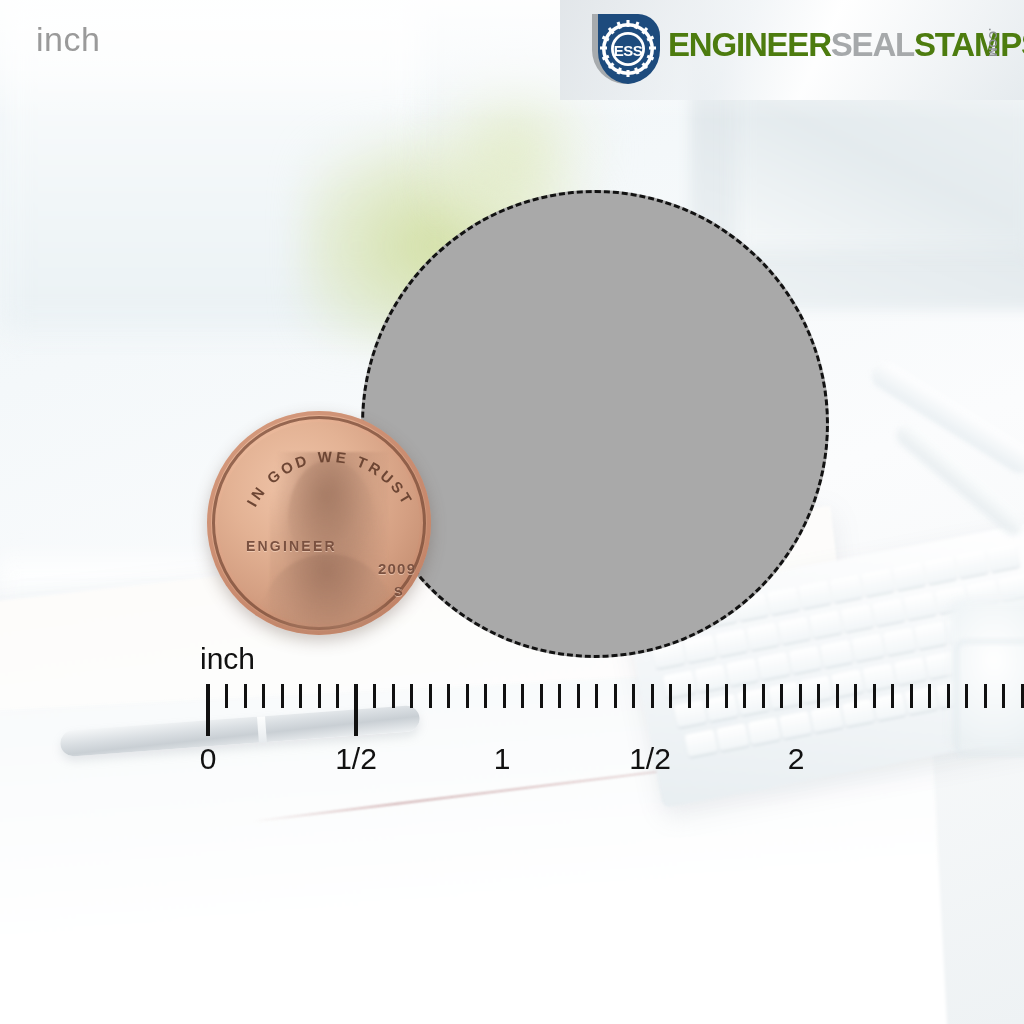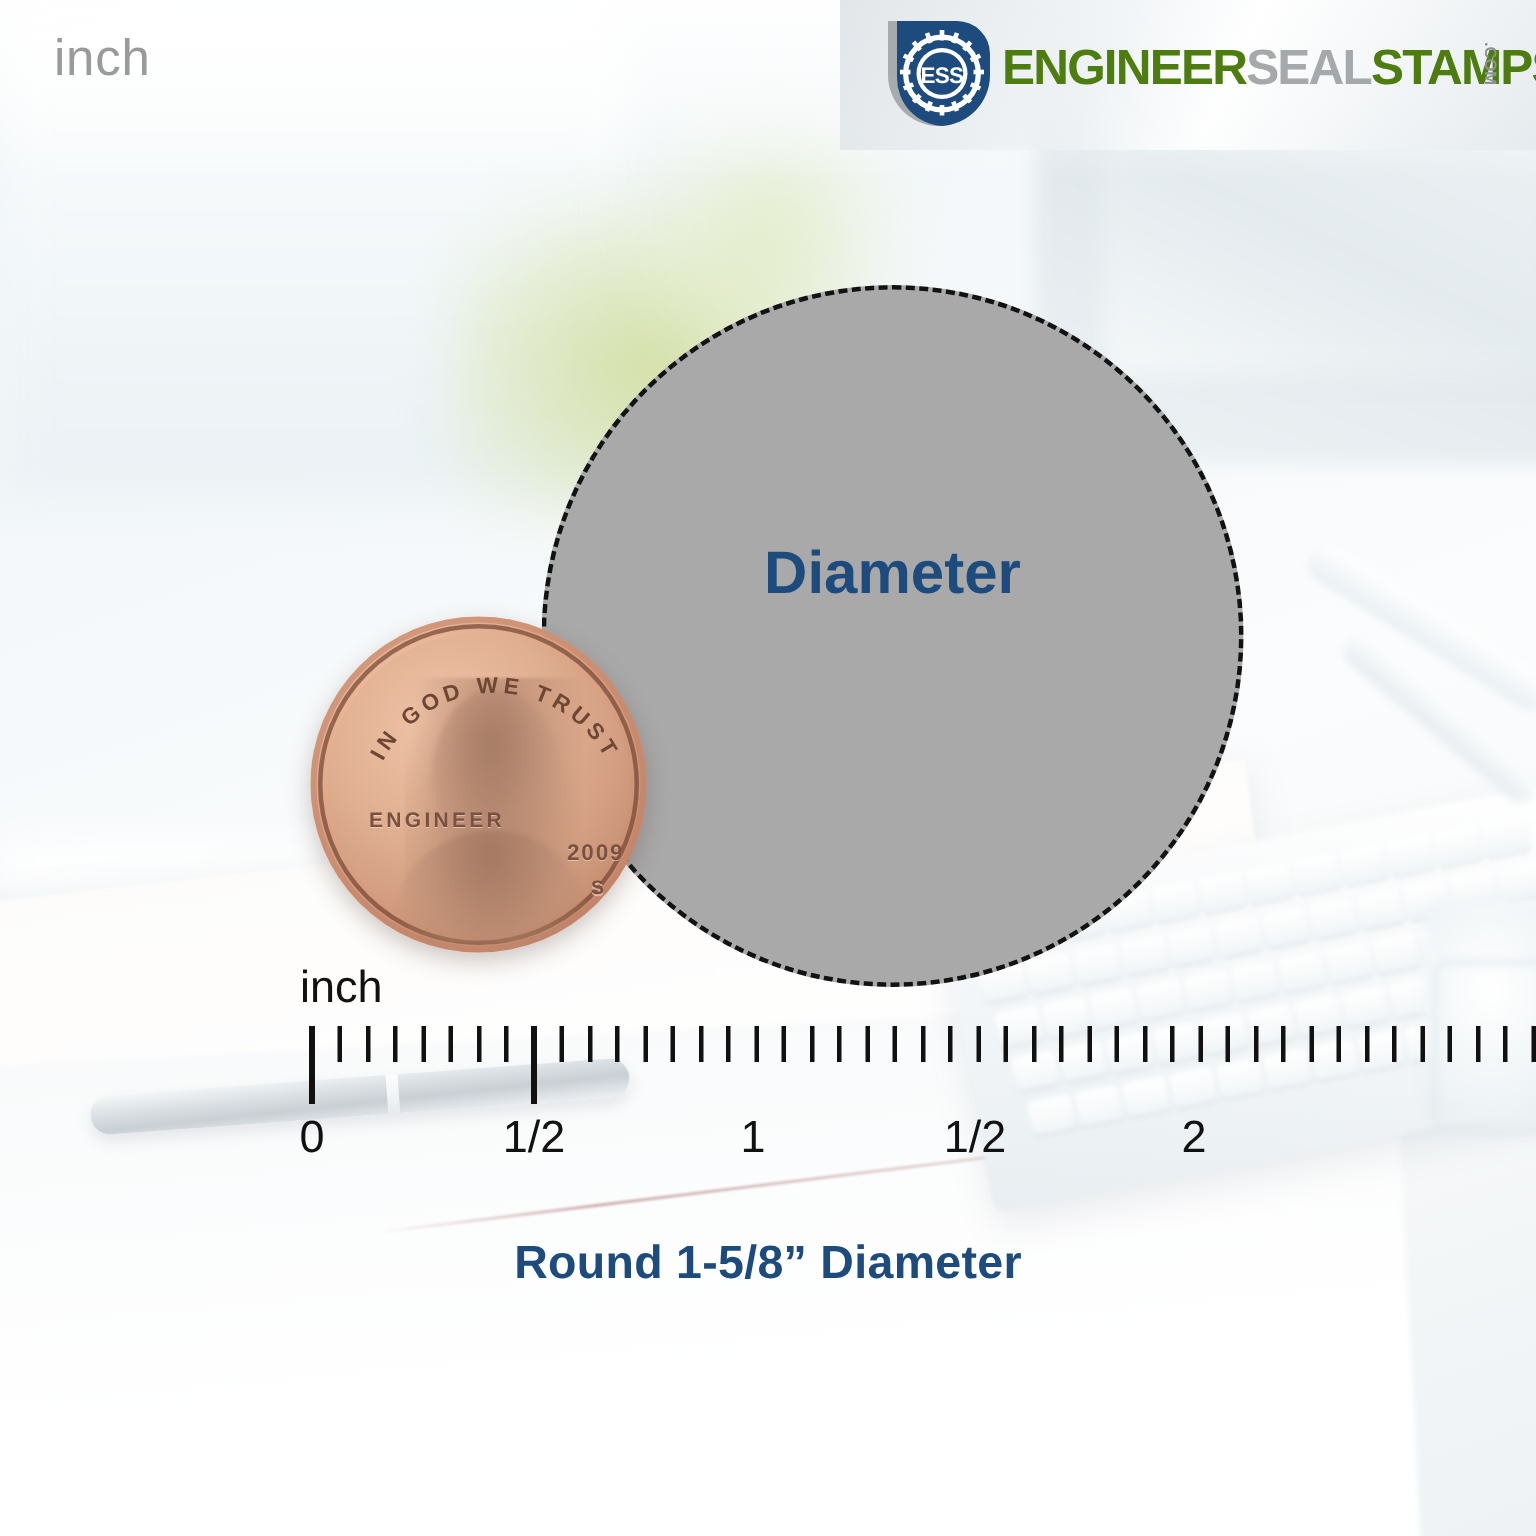--- a/index.html
+++ b/index.html
@@ -394,7 +394,6 @@
 
   <div class="shape">
     <div class="shape-label">
-      <span class="l2">Diameter</span>
     </div>
   </div>
 

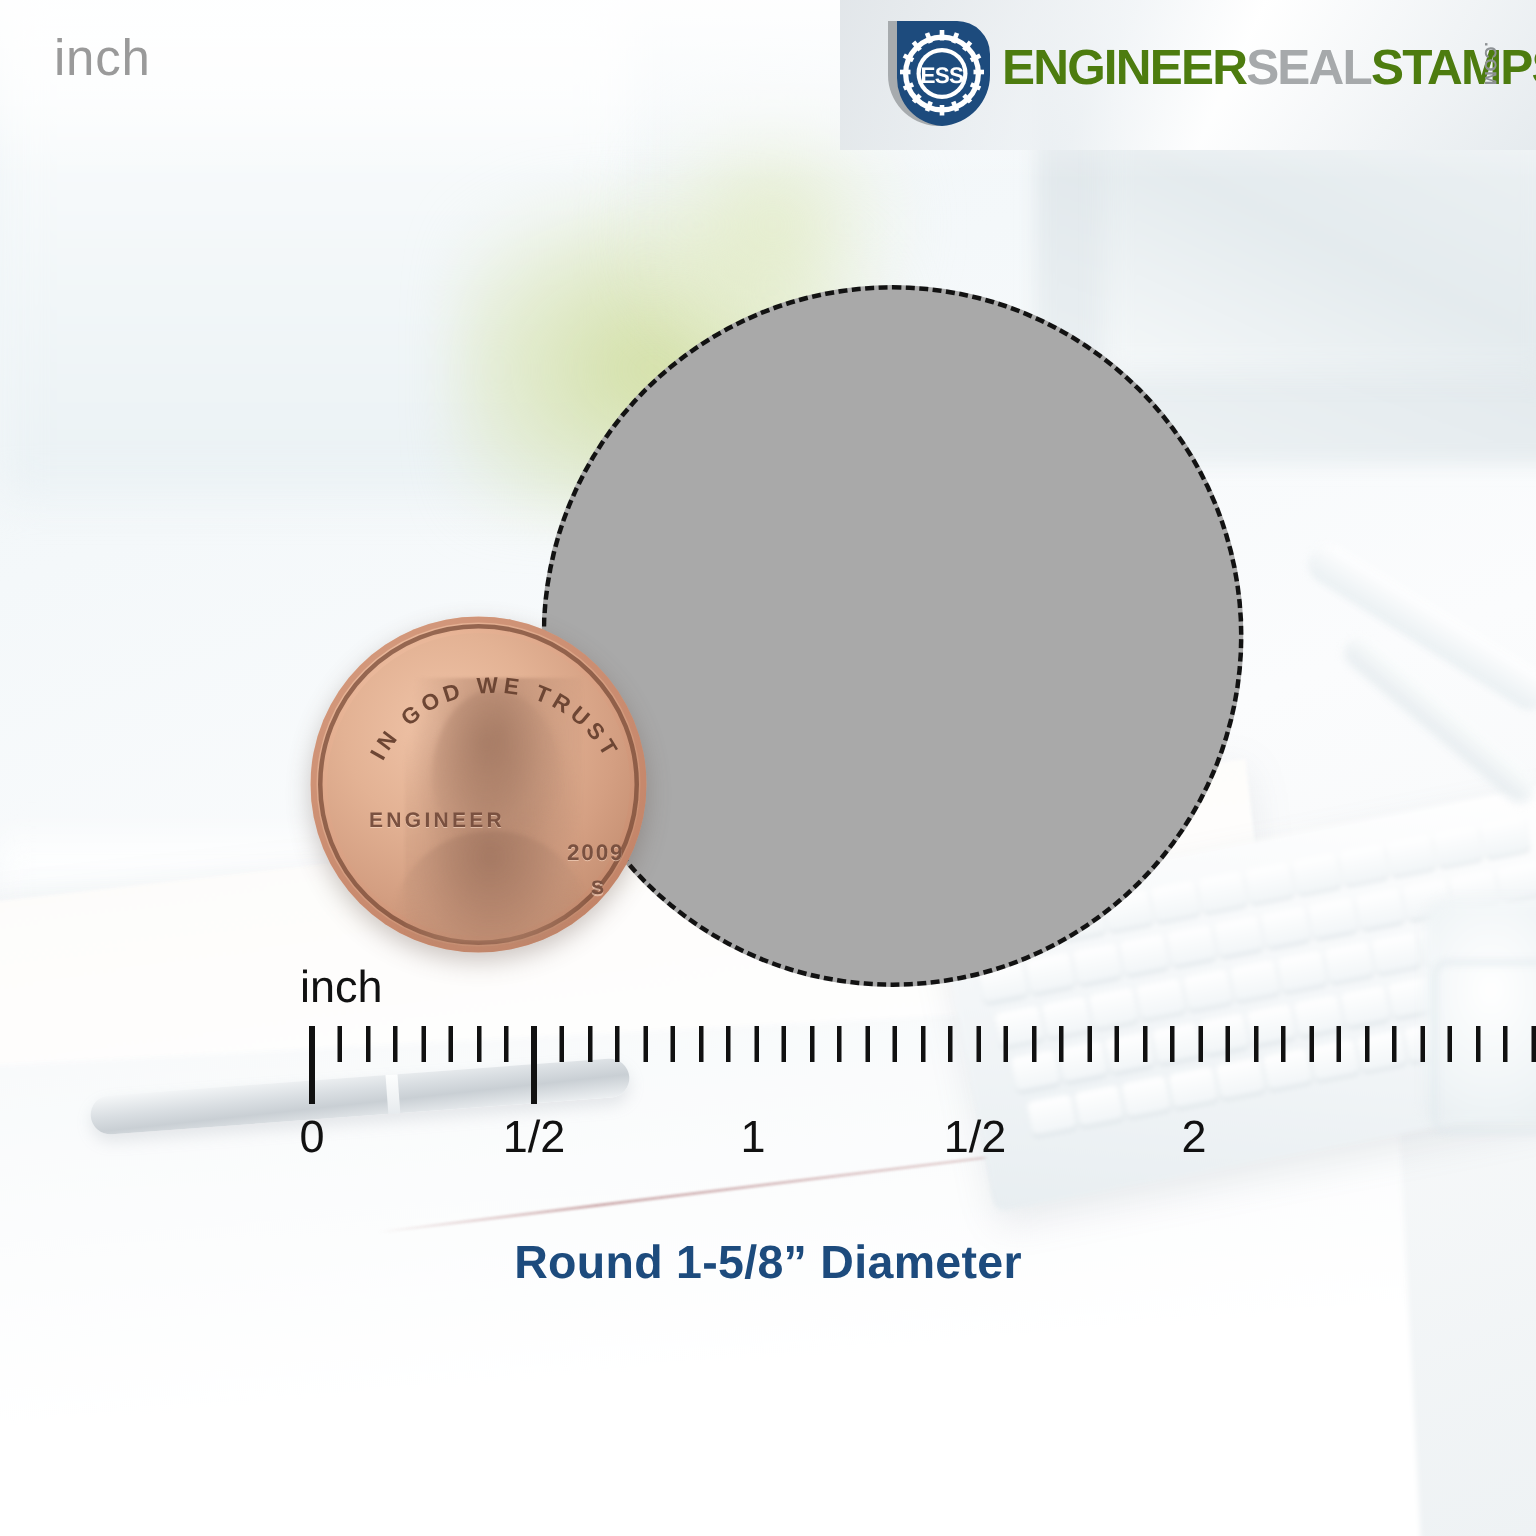--- a/index.html
+++ b/index.html
@@ -475,7 +475,6 @@
       </div>
   </div>
 
-  <div class="caption">Round 1-5/8” Diameter</div>
 
 </div>
 

